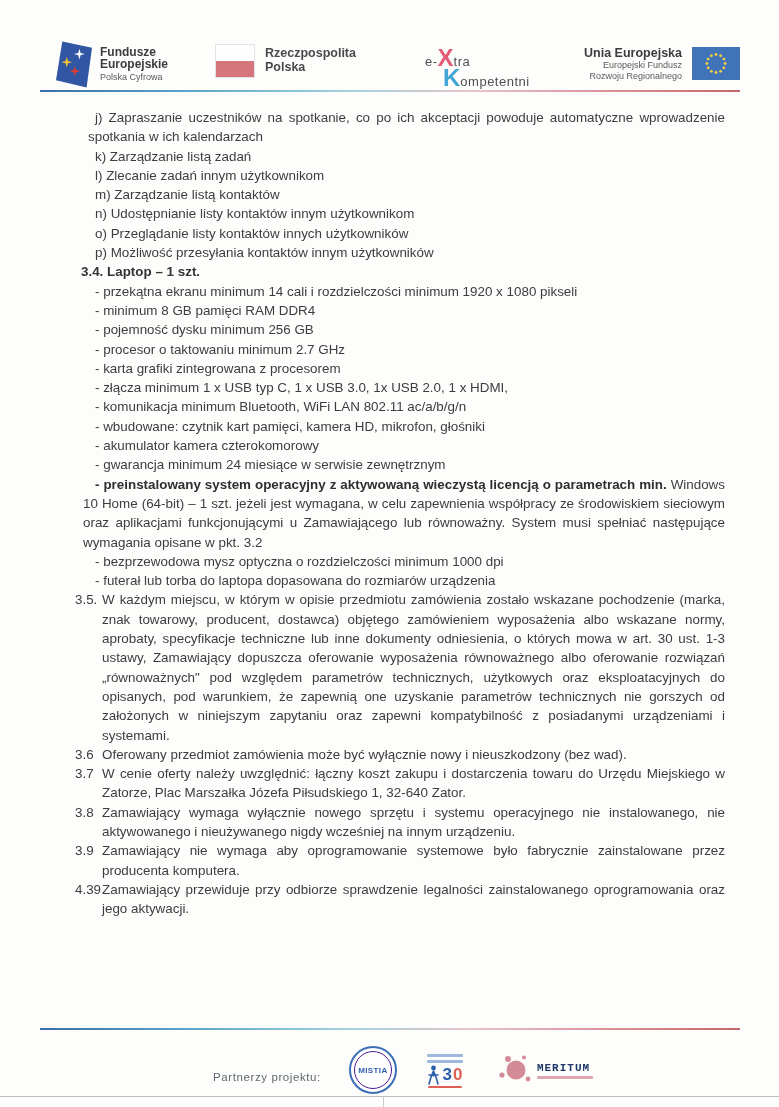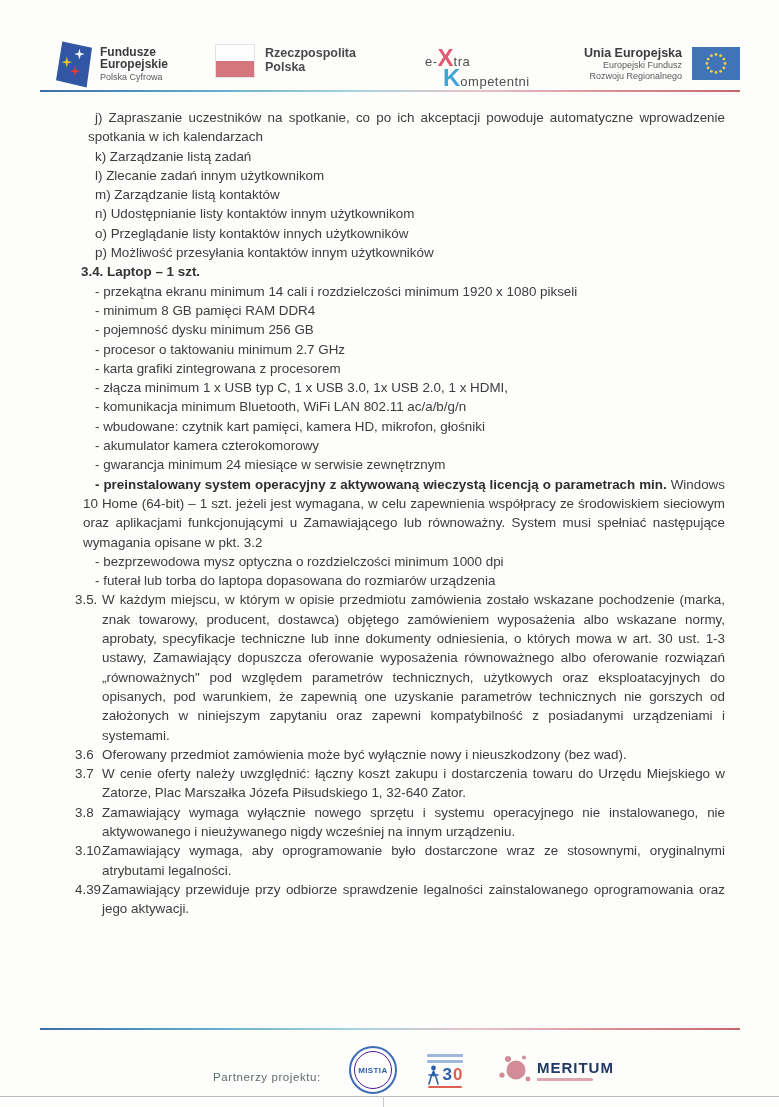--- a/index.html
+++ b/index.html
@@ -168,6 +168,7 @@
     <div class="para"><span class="pnum">3.6</span><span>Oferowany przedmiot zamówienia może być wyłącznie nowy i nieuszkodzony (bez wad).</span></div>
     <div class="para"><span class="pnum">3.7</span><span>W cenie oferty należy uwzględnić: łączny koszt zakupu i dostarczenia towaru do Urzędu Miejskiego w Zatorze, Plac Marszałka Józefa Piłsudskiego 1, 32-640 Zator.</span></div>
     <div class="para"><span class="pnum">3.8</span><span>Zamawiający wymaga wyłącznie nowego sprzętu i systemu operacyjnego nie instalowanego, nie aktywowanego i nieużywanego nigdy wcześniej na innym urządzeniu.</span></div>
+    <div class="para"><span class="pnum">3.9</span><span>Zamawiający nie wymaga aby oprogramowanie systemowe było fabrycznie zainstalowane przez producenta komputera.</span></div>
     <div class="para"><span class="pnum">3.10</span><span>Zamawiający wymaga, aby oprogramowanie było dostarczone wraz ze stosownymi, oryginalnymi atrybutami legalności.</span></div>
     <div class="para"><span class="pnum">4.39</span><span>Zamawiający przewiduje przy odbiorze sprawdzenie legalności zainstalowanego oprogramowania oraz jego aktywacji.</span></div>
   </div>

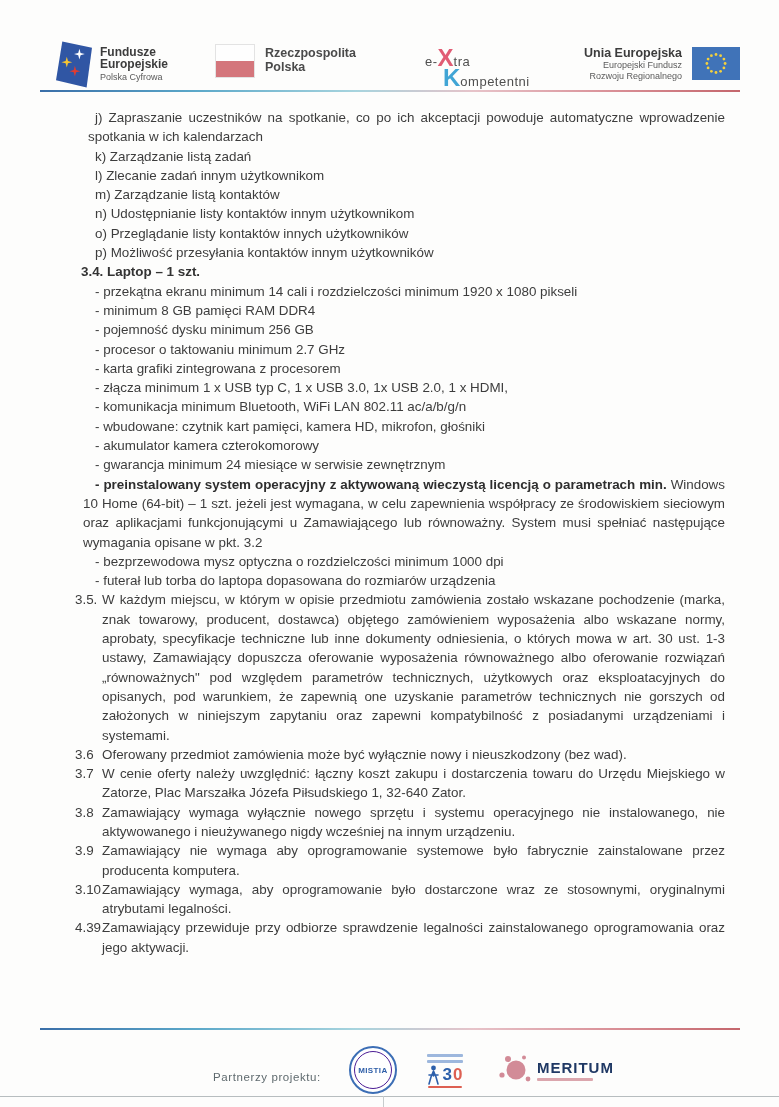--- a/index.html
+++ b/index.html
@@ -169,7 +169,6 @@
     <div class="para"><span class="pnum">3.7</span><span>W cenie oferty należy uwzględnić: łączny koszt zakupu i dostarczenia towaru do Urzędu Miejskiego w Zatorze, Plac Marszałka Józefa Piłsudskiego 1, 32-640 Zator.</span></div>
     <div class="para"><span class="pnum">3.8</span><span>Zamawiający wymaga wyłącznie nowego sprzętu i systemu operacyjnego nie instalowanego, nie aktywowanego i nieużywanego nigdy wcześniej na innym urządzeniu.</span></div>
     <div class="para"><span class="pnum">3.9</span><span>Zamawiający nie wymaga aby oprogramowanie systemowe było fabrycznie zainstalowane przez producenta komputera.</span></div>
-    <div class="para"><span class="pnum">3.10</span><span>Zamawiający wymaga, aby oprogramowanie było dostarczone wraz ze stosownymi, oryginalnymi atrybutami legalności.</span></div>
     <div class="para"><span class="pnum">4.39</span><span>Zamawiający przewiduje przy odbiorze sprawdzenie legalności zainstalowanego oprogramowania oraz jego aktywacji.</span></div>
   </div>
 

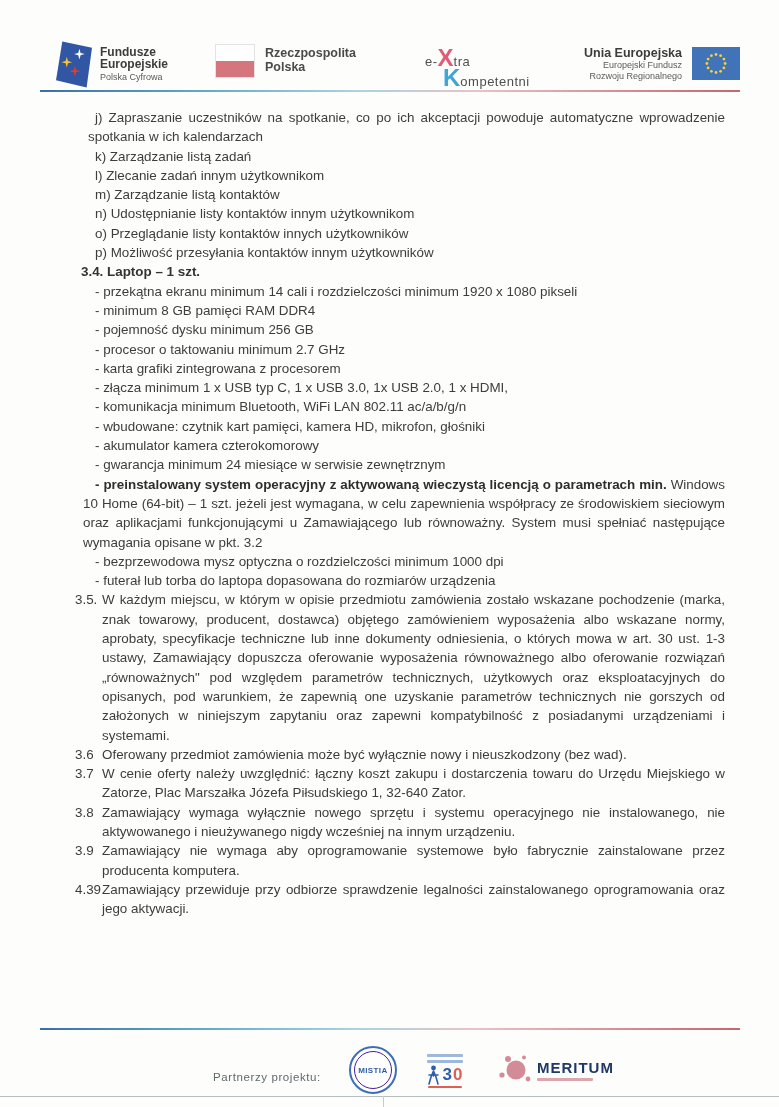--- a/index.html
+++ b/index.html
@@ -66,7 +66,7 @@
   .frdl-bar{height:2px;background:#dd6052;width:34px;margin:1px auto 0;border-radius:1px;}
   .meritum{margin-left:26px;display:flex;align-items:center;}
   .meritum-txt{margin-left:4px;}
-  .meritum-name{font-size:15px;font-weight:bold;color:#1f3864;letter-spacing:1px;}
+  .meritum-name{font-size:11px;font-weight:bold;color:#1f3864;letter-spacing:1px;font-family:Liberation Mono, monospace;}
   .meritum-tag{height:3px;width:56px;background:#dba6ad;margin-top:2px;border-radius:1px;}
   .scan-line{position:absolute;top:1096px;left:0;width:779px;height:1px;background:#b7bdbf;}
   .scan-tick{position:absolute;top:1096px;left:383px;width:1px;height:11px;background:#c7cccd;}

